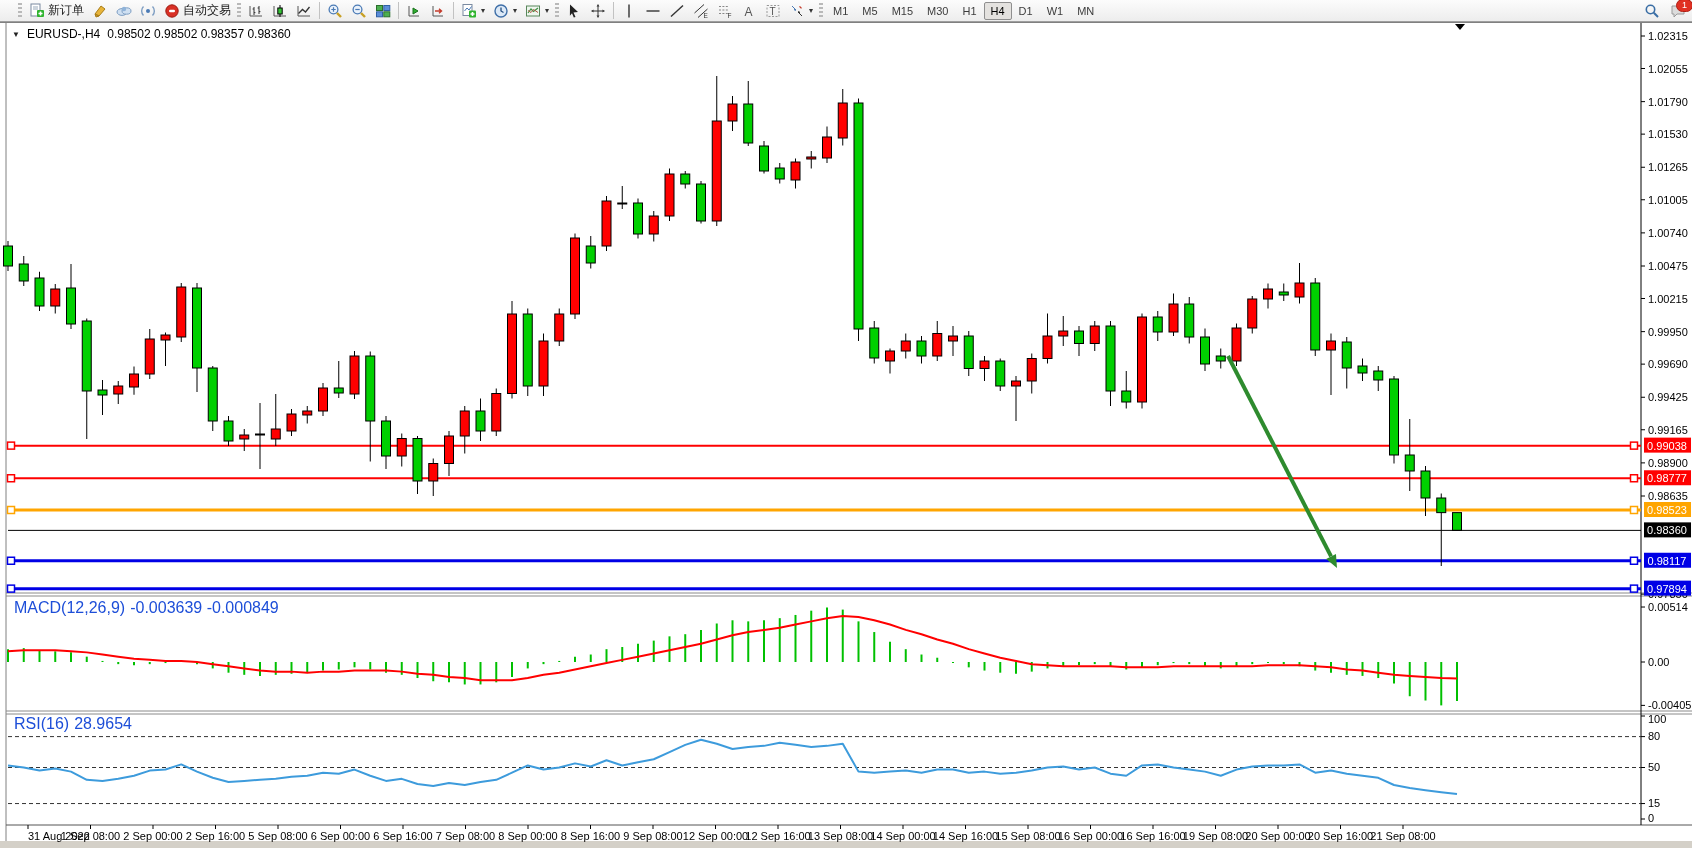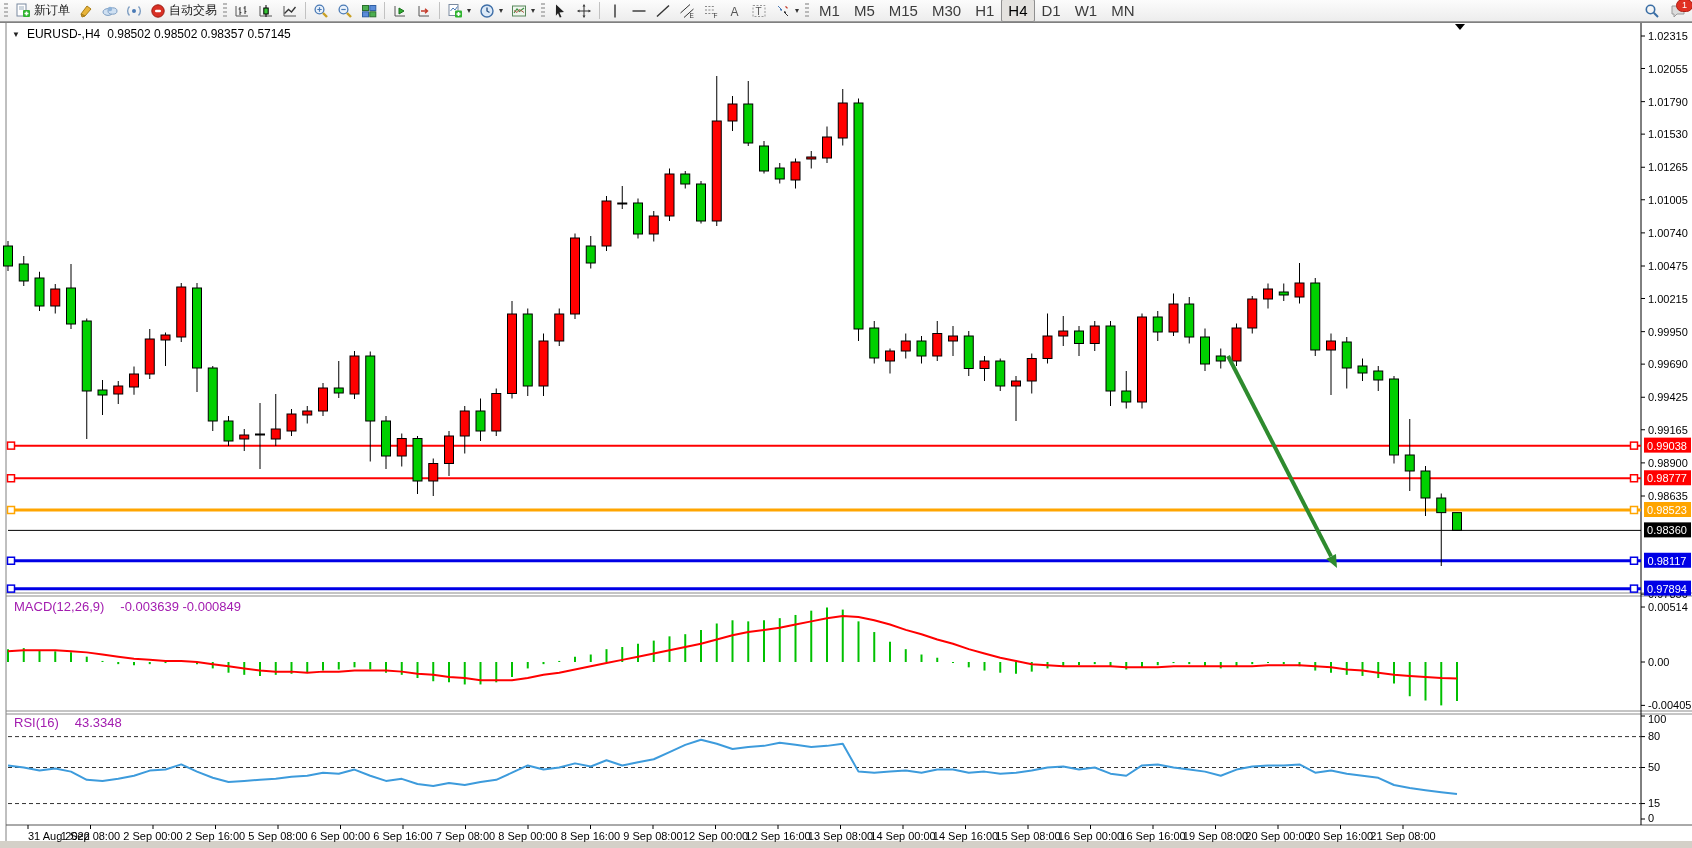--- a/index.html
+++ b/index.html
@@ -8,7 +8,7 @@
   
   .toolbar{position:absolute;top:0;left:0;width:1692px;height:22px;
     background:linear-gradient(#fcfcfc,#ededed);border-bottom:1px solid #9e9e9e;
-    display:flex;align-items:center;padding-left:2px;box-sizing:border-box;z-index:40}
+    display:flex;align-items:center;padding-left:16px;box-sizing:border-box;z-index:40}
   .tbtn{height:20px;padding:0 4px;display:flex;align-items:center;gap:3px;
     font-size:12px;color:#1a1a1a;white-space:nowrap;cursor:default}
   .sep{width:1px;height:17px;background:#c2c2c2;margin:0 3px;flex:none}

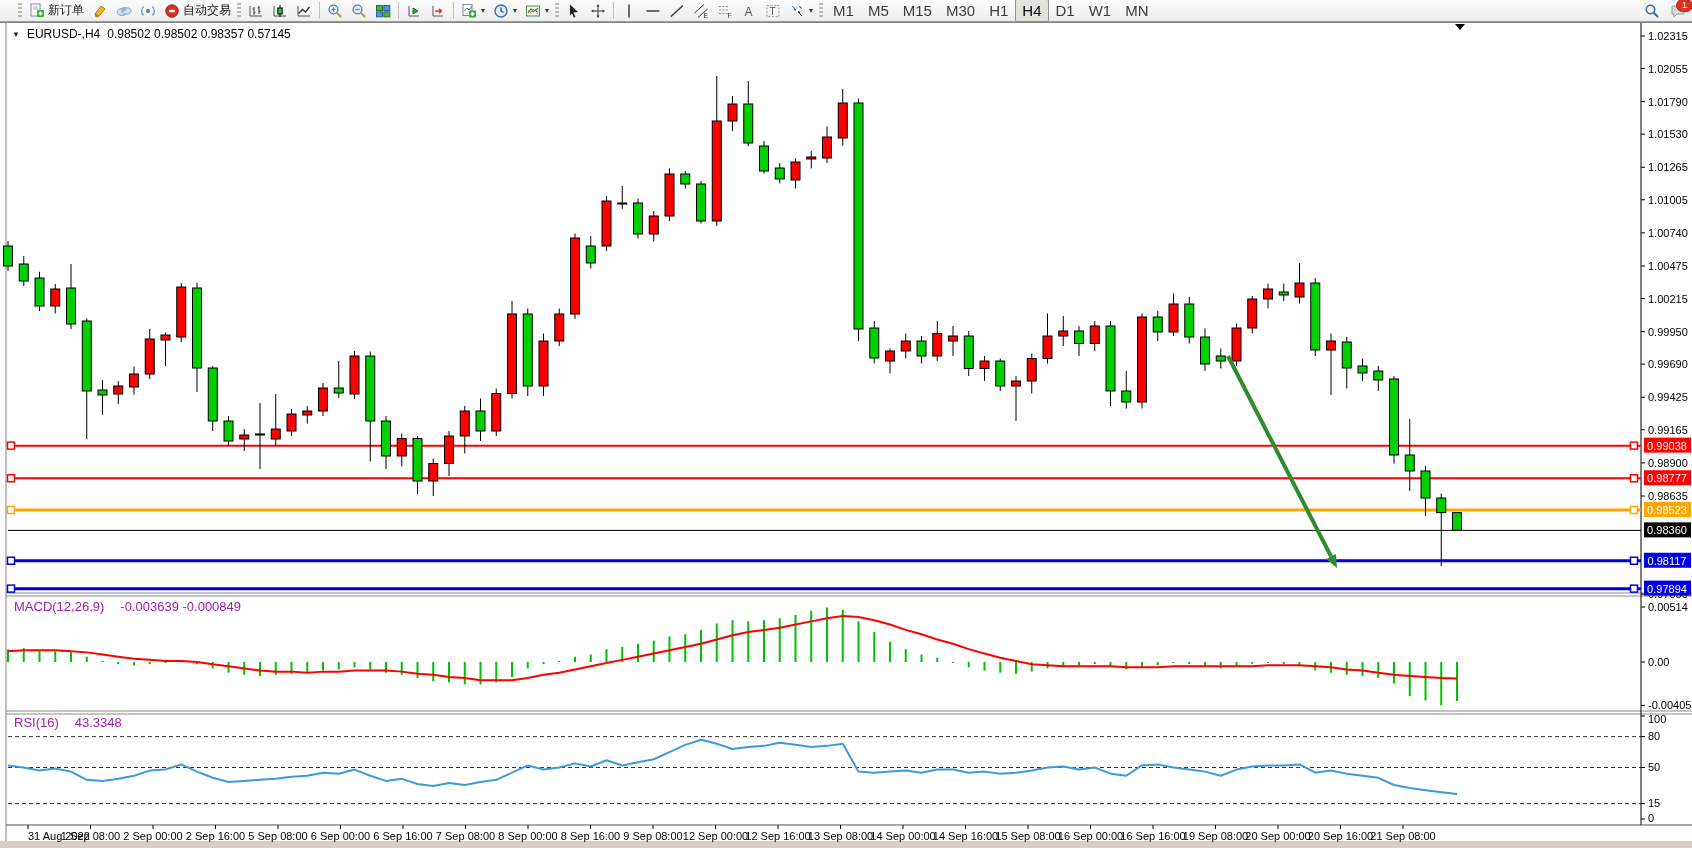--- a/index.html
+++ b/index.html
@@ -16,7 +16,7 @@
     background:repeating-linear-gradient(180deg,#b9b9b9 0 2px,rgba(0,0,0,0) 2px 4px)}
   .caret{font-size:8px;color:#333;margin-left:1px}
   .ic{width:16px;height:16px;display:block;flex:none}
-  .tf{font-size:15px;color:#3c3c3c;padding:2px 6px;border:1px solid rgba(0,0,0,0);border-radius:2px}
+  .tf{font-size:11px;color:#3c3c3c;padding:2px 6px;border:1px solid rgba(0,0,0,0);border-radius:2px}
   .tf.active{background:#e4e2df;border:1px solid #8f8f8f;color:#000}
   .toolbar-right{margin-left:auto;display:flex;align-items:center;margin-right:6px}
   .chatwrap{position:relative;margin-left:10px}

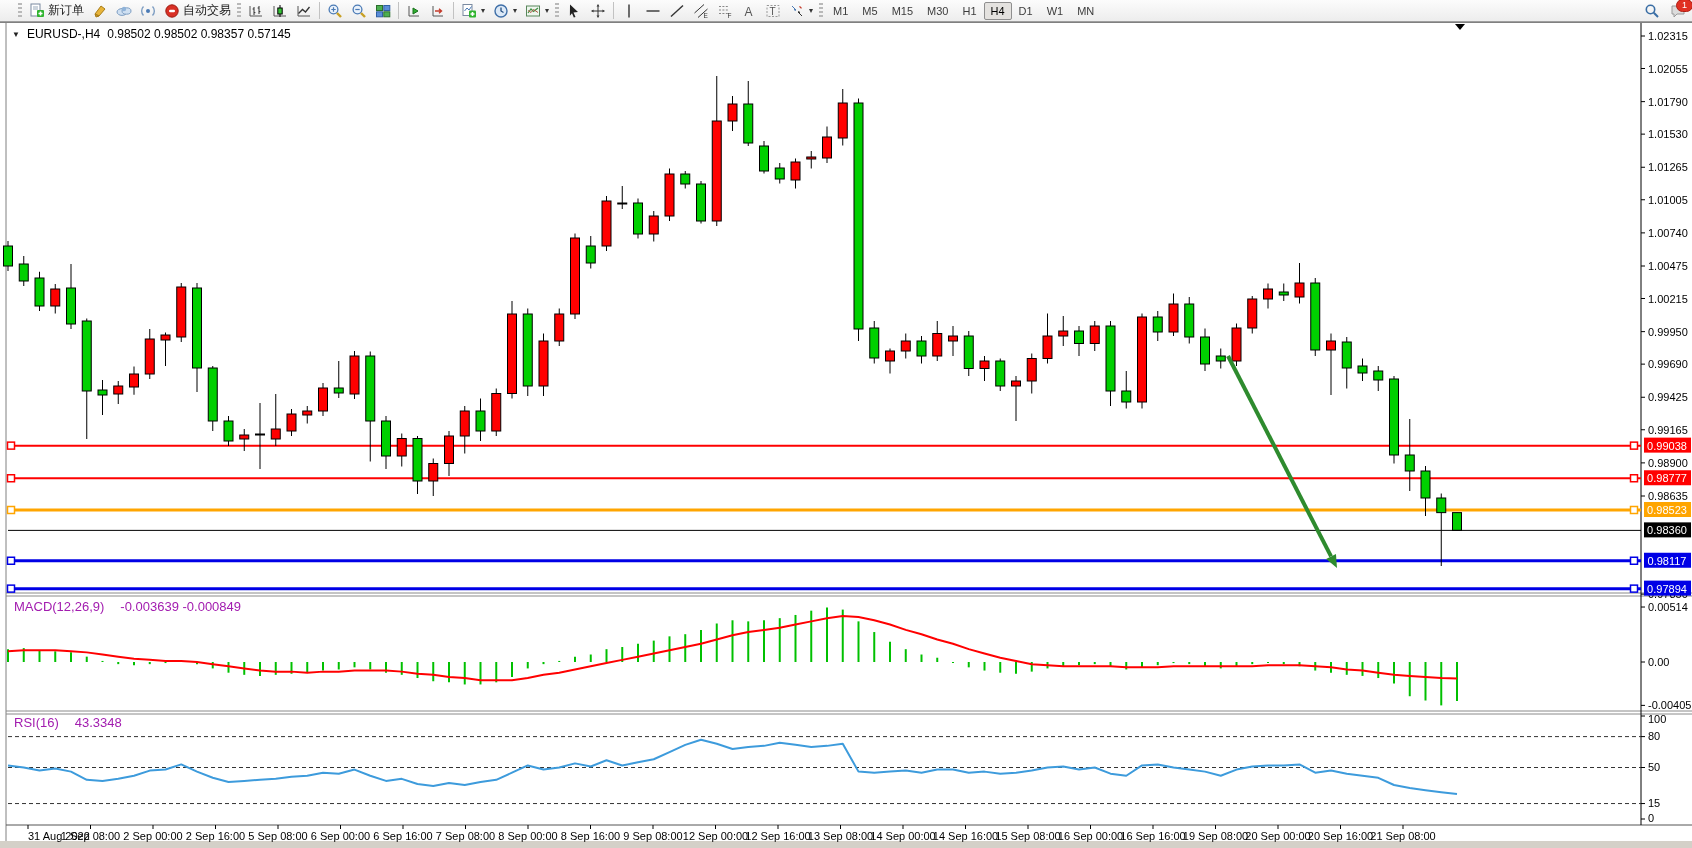--- a/index.html
+++ b/index.html
@@ -260,7 +260,7 @@
 <div class="chart-title">
   <span class="collapse">▼</span>
   <span>EURUSD-,H4</span>
-  <span>0.98502 0.98502 0.98357 0.57145</span>
+  <span>0.98502 0.98502 0.98357 0.98360</span>
 </div>
 
 <div class="plabel" style="top:599px">

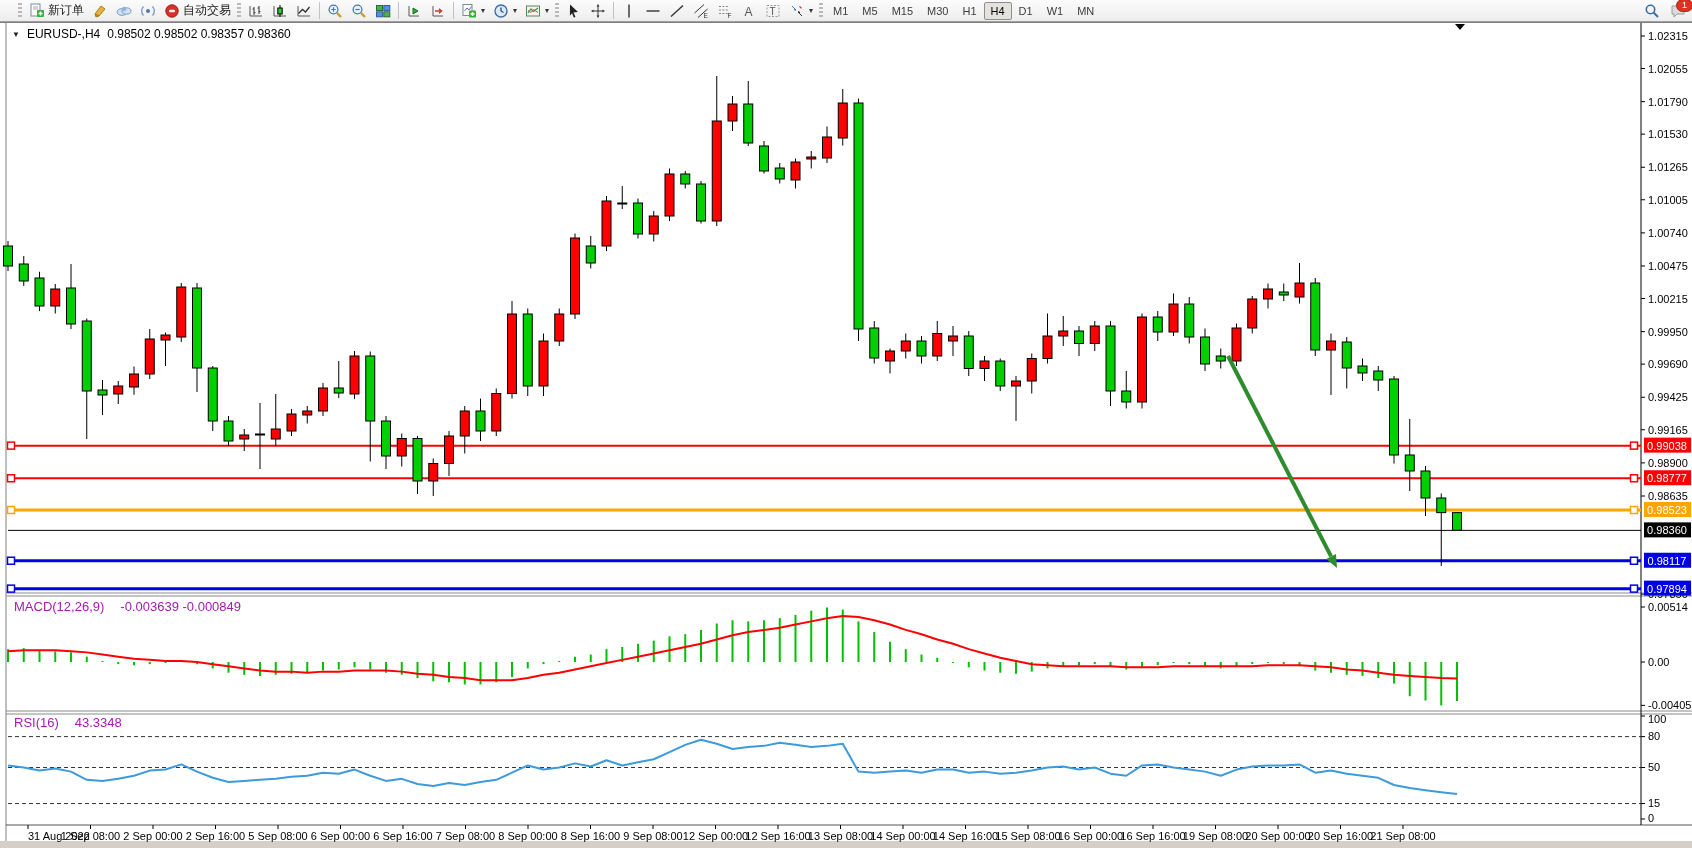--- a/index.html
+++ b/index.html
@@ -27,7 +27,7 @@
   .chart-title{position:absolute;left:12px;top:27px;font-size:12px;color:#000;
     display:flex;gap:7px;align-items:center;z-index:30}
   .collapse{font-size:8px;color:#222}
-  .plabel{position:absolute;left:14px;font-size:13px;color:#a21caf;z-index:30;display:flex;gap:16px}
+  .plabel{position:absolute;left:14px;font-size:16px;color:#1d4ed8;z-index:30;display:flex;gap:5px}
   svg text{font-family:"Liberation Sans",sans-serif}
 </style>
 </head>

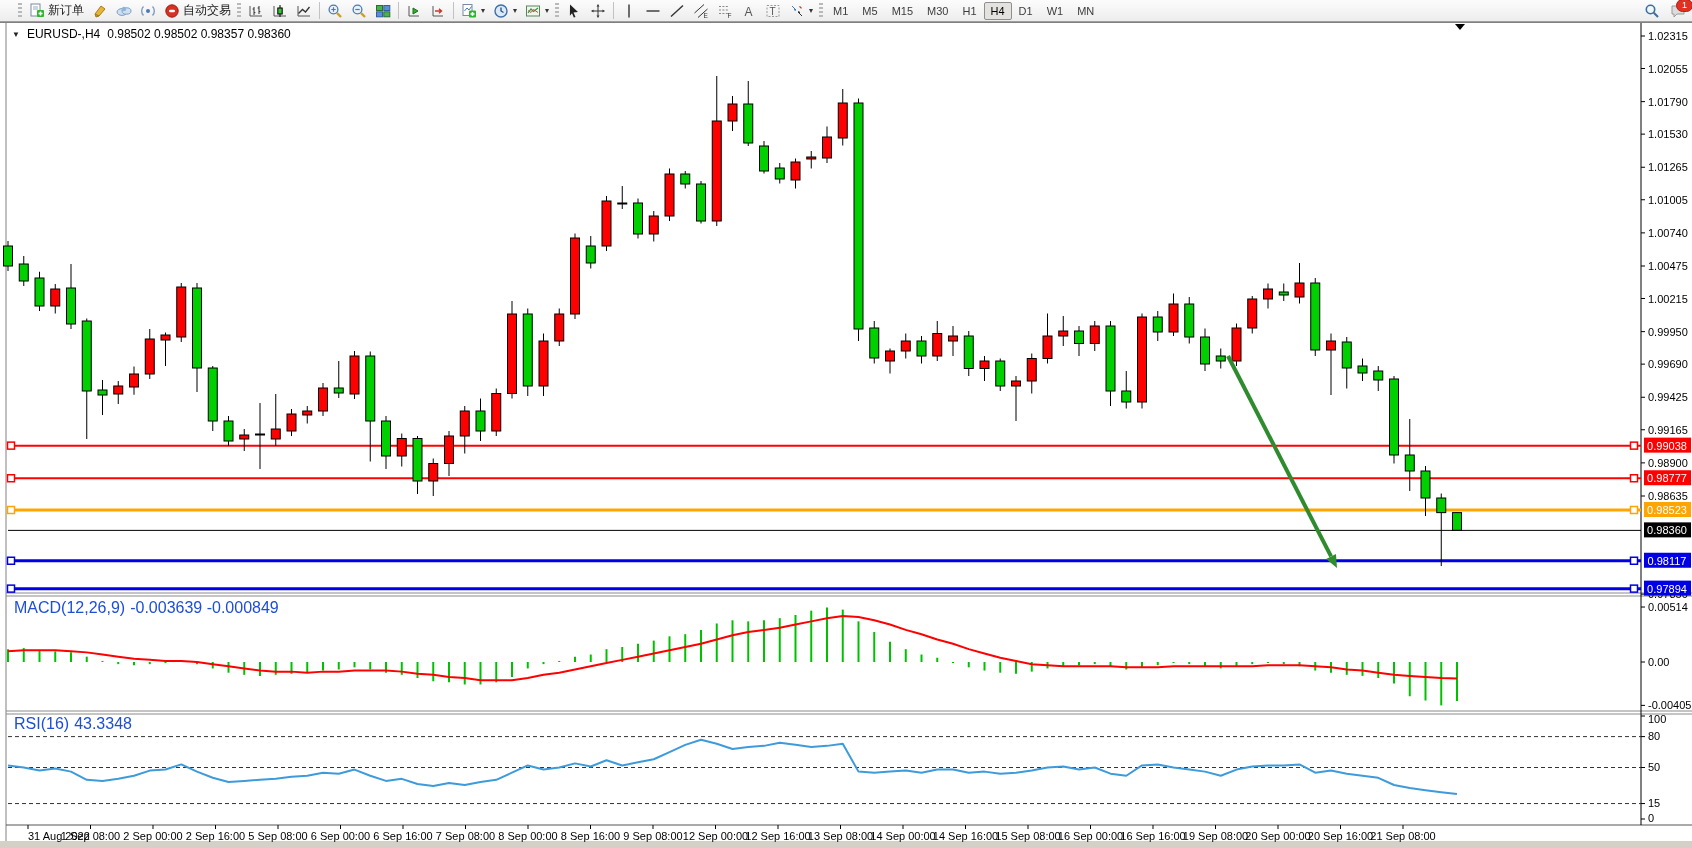--- a/index.html
+++ b/index.html
@@ -269,7 +269,7 @@
 </div>
 <div class="plabel" style="top:715px">
   <span>RSI(16)</span>
-  <span>43.3348</span>
+  <span>28.9654</span>
 </div>
 
 <svg id="chart-svg" width="1692" height="848" viewBox="0 0 1692 848" style="position:absolute;left:0;top:0;z-index:10">

